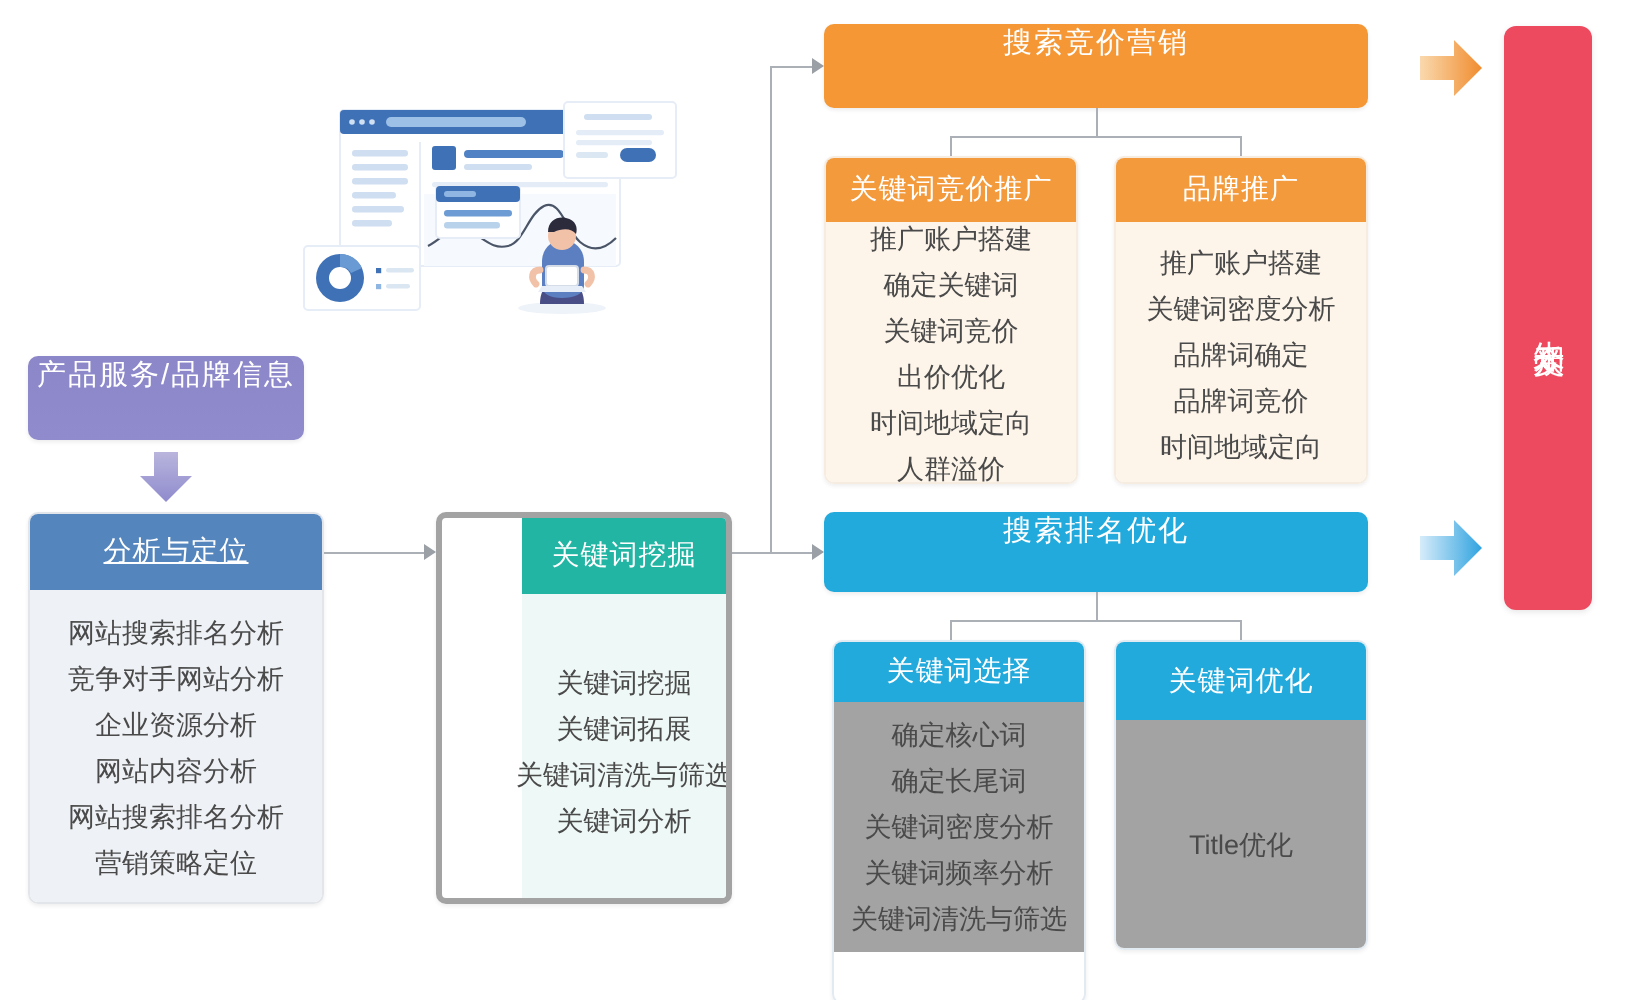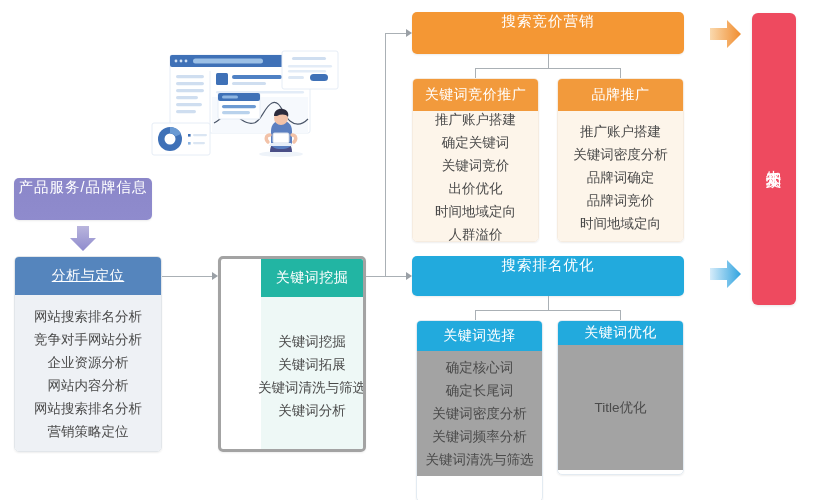--- a/index.html
+++ b/index.html
@@ -247,7 +247,7 @@
   </div>
 
   <div class="card blue" style="left:557px;top:320px;width:127px;height:155px;">
-    <div class="hd" style="height:24px;">关键词优化</div>
+    <div class="hd" style="height:39px;">关键词优化</div>
     <div class="bd" style="height:125px;padding:6px 2px;">
       <div>Title优化</div>
     </div>

